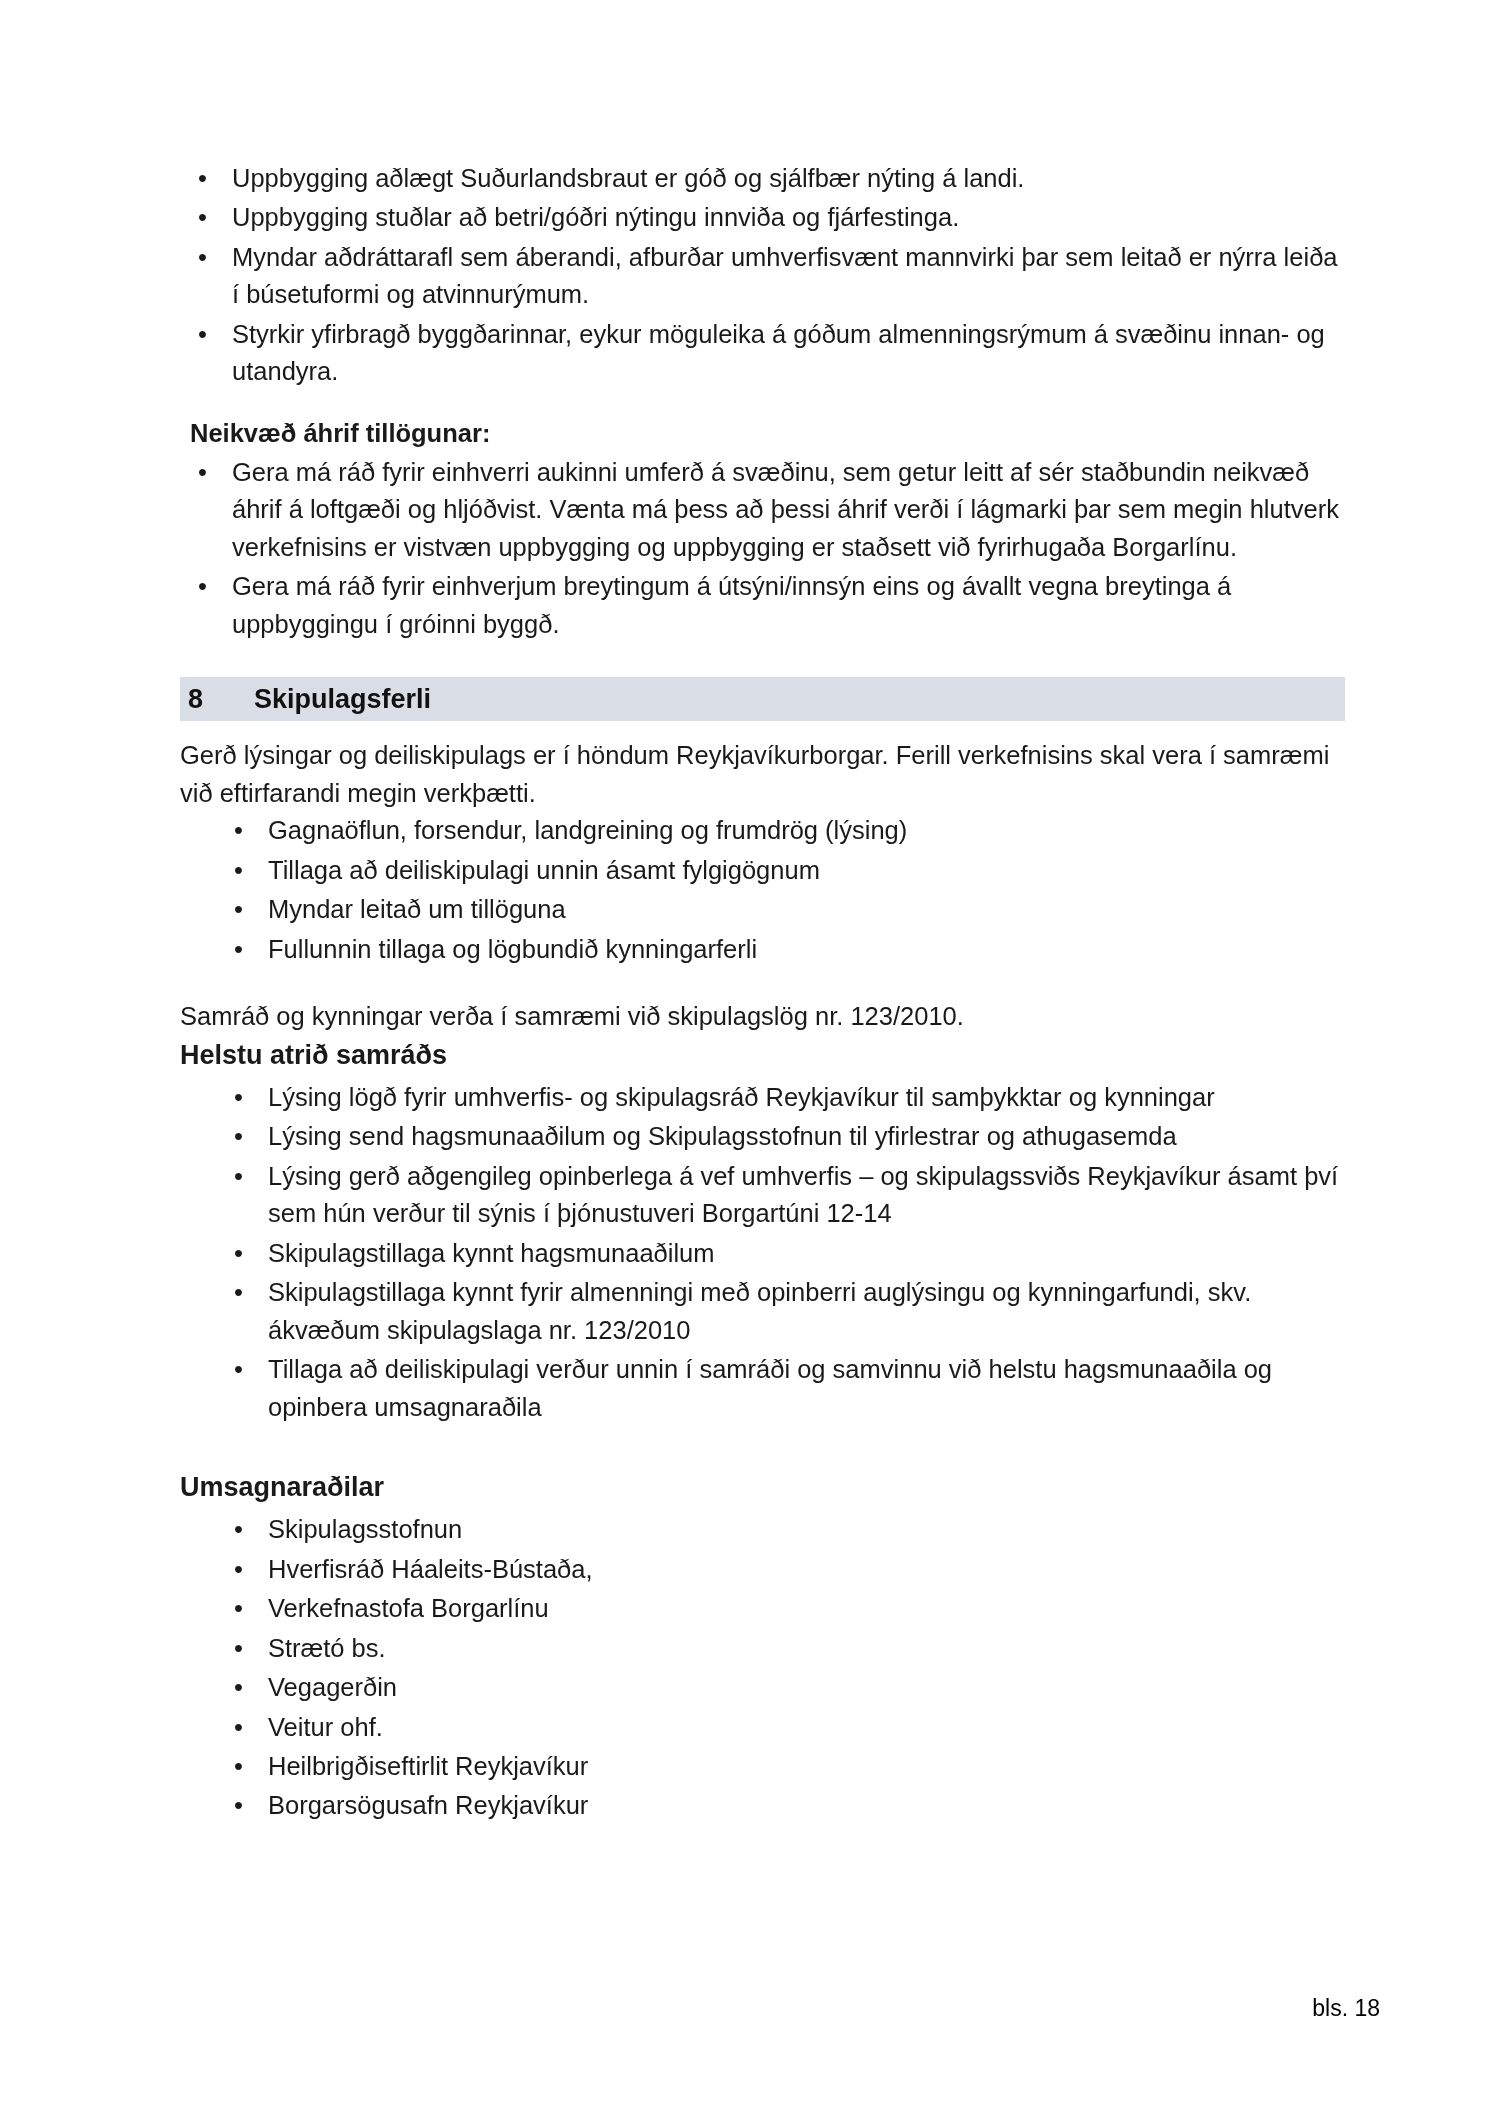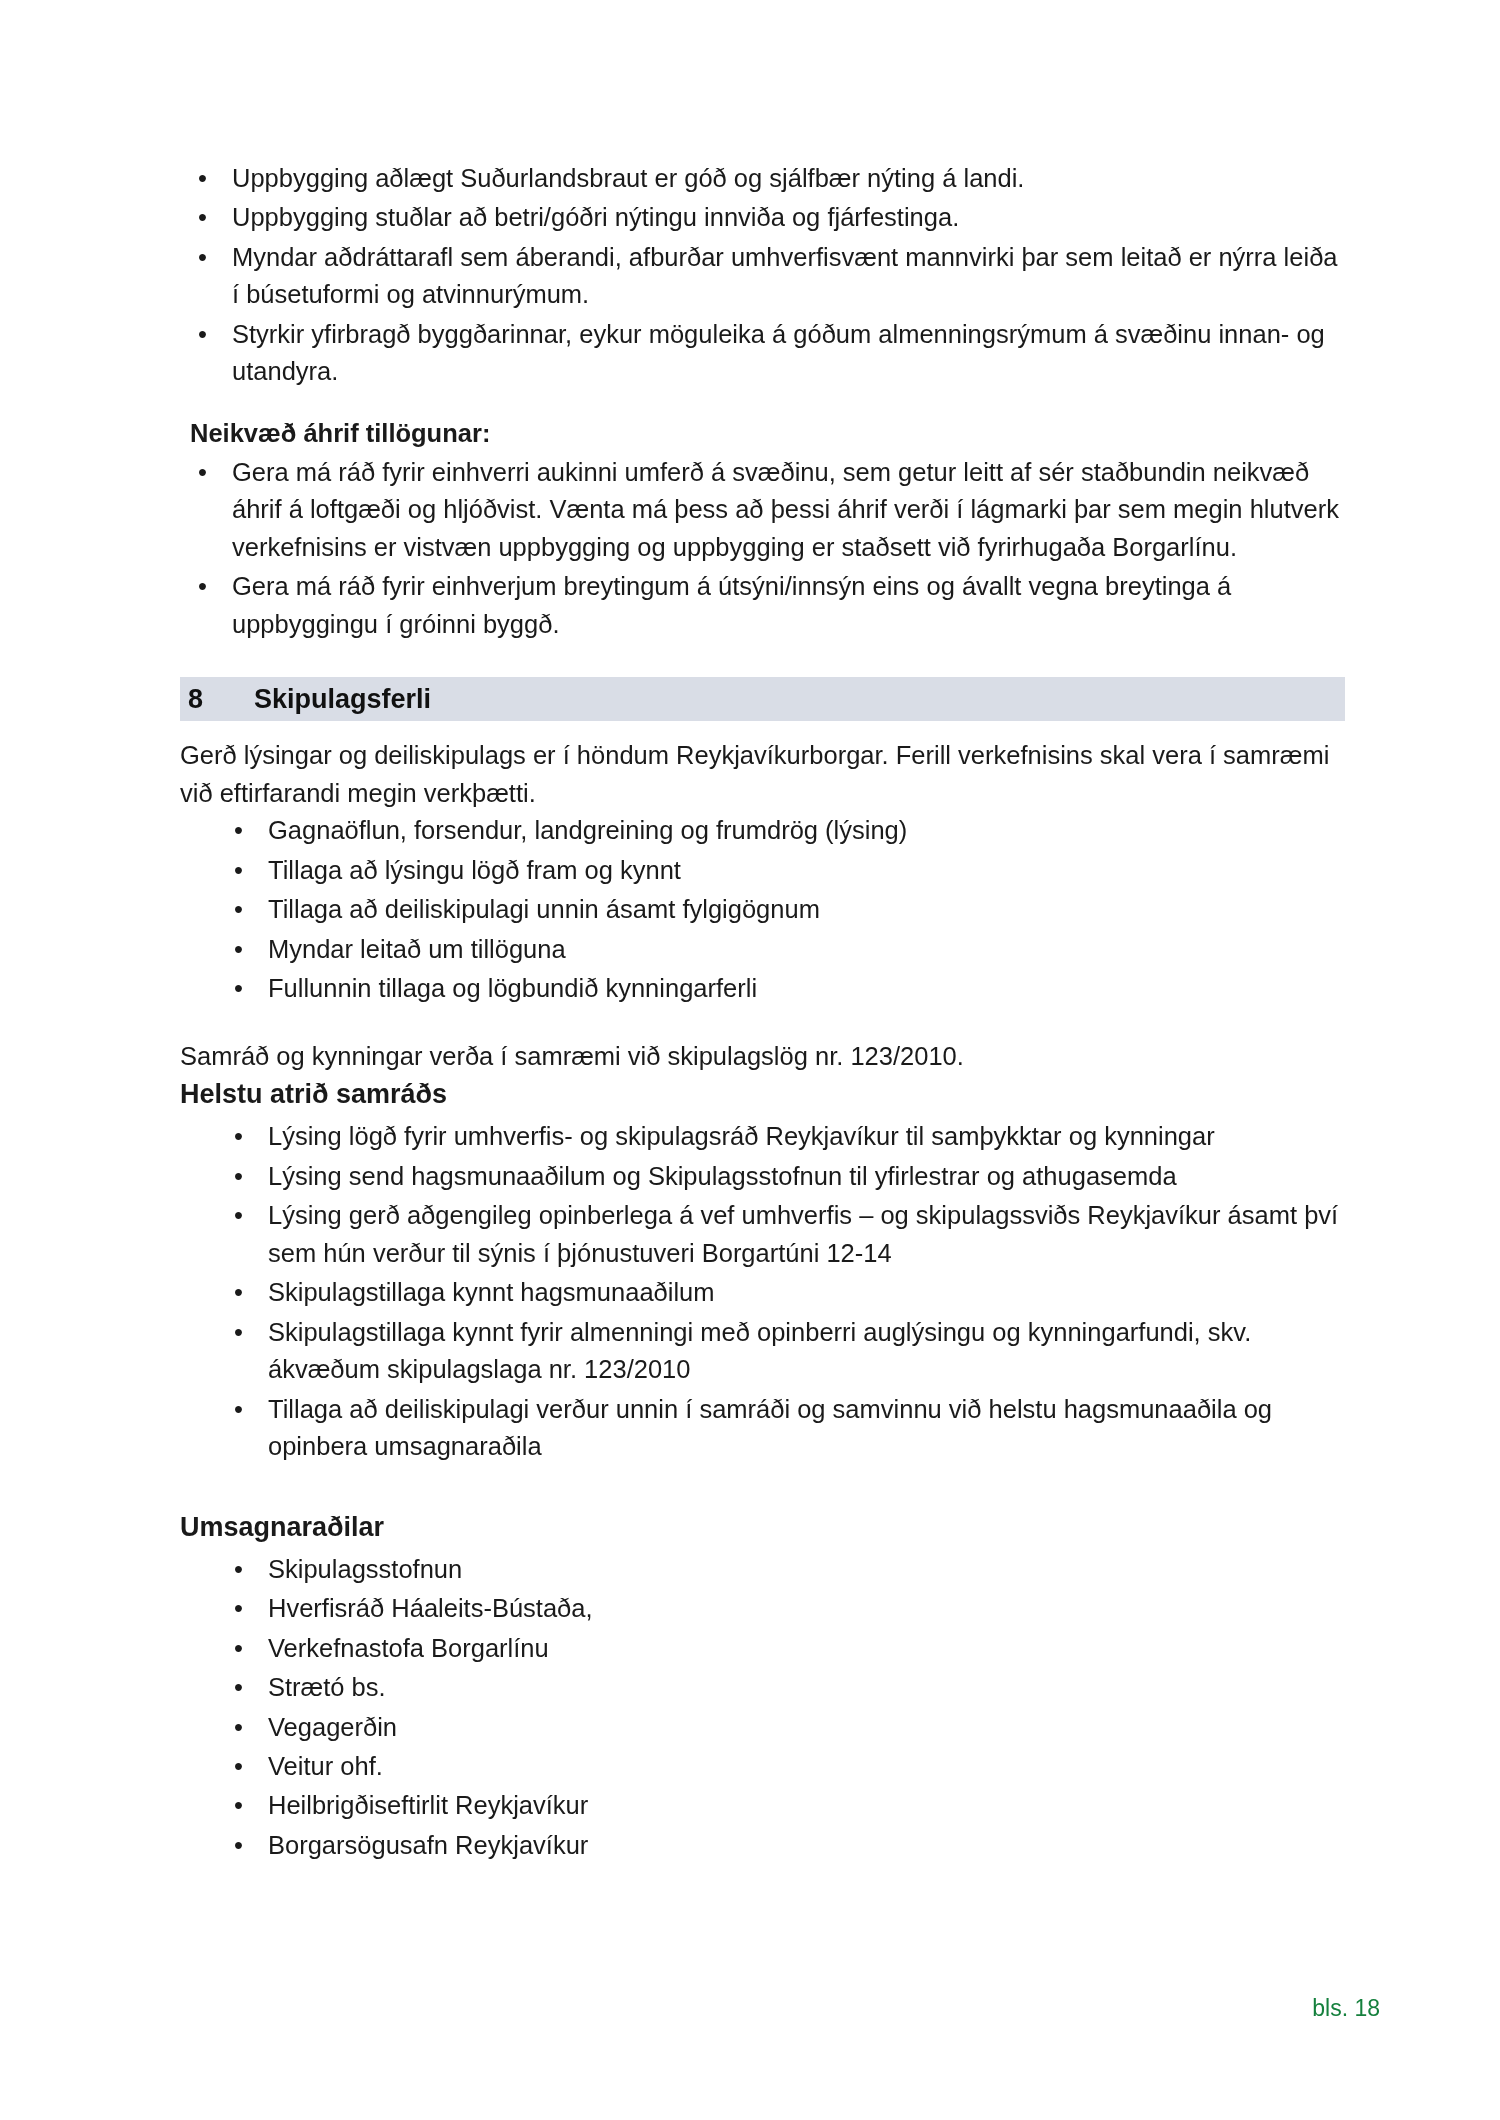--- a/index.html
+++ b/index.html
@@ -132,7 +132,6 @@
 
     <ul class="bullets indent">
       <li>Gagnaöflun, forsendur, landgreining og frumdrög (lýsing)</li>
-      <li>Tillaga að lýsingu lögð fram og kynnt</li>
       <li>Tillaga að deiliskipulagi unnin ásamt fylgigögnum</li>
       <li>Myndar leitað um tillöguna</li>
       <li>Fullunnin tillaga og lögbundið kynningarferli</li>

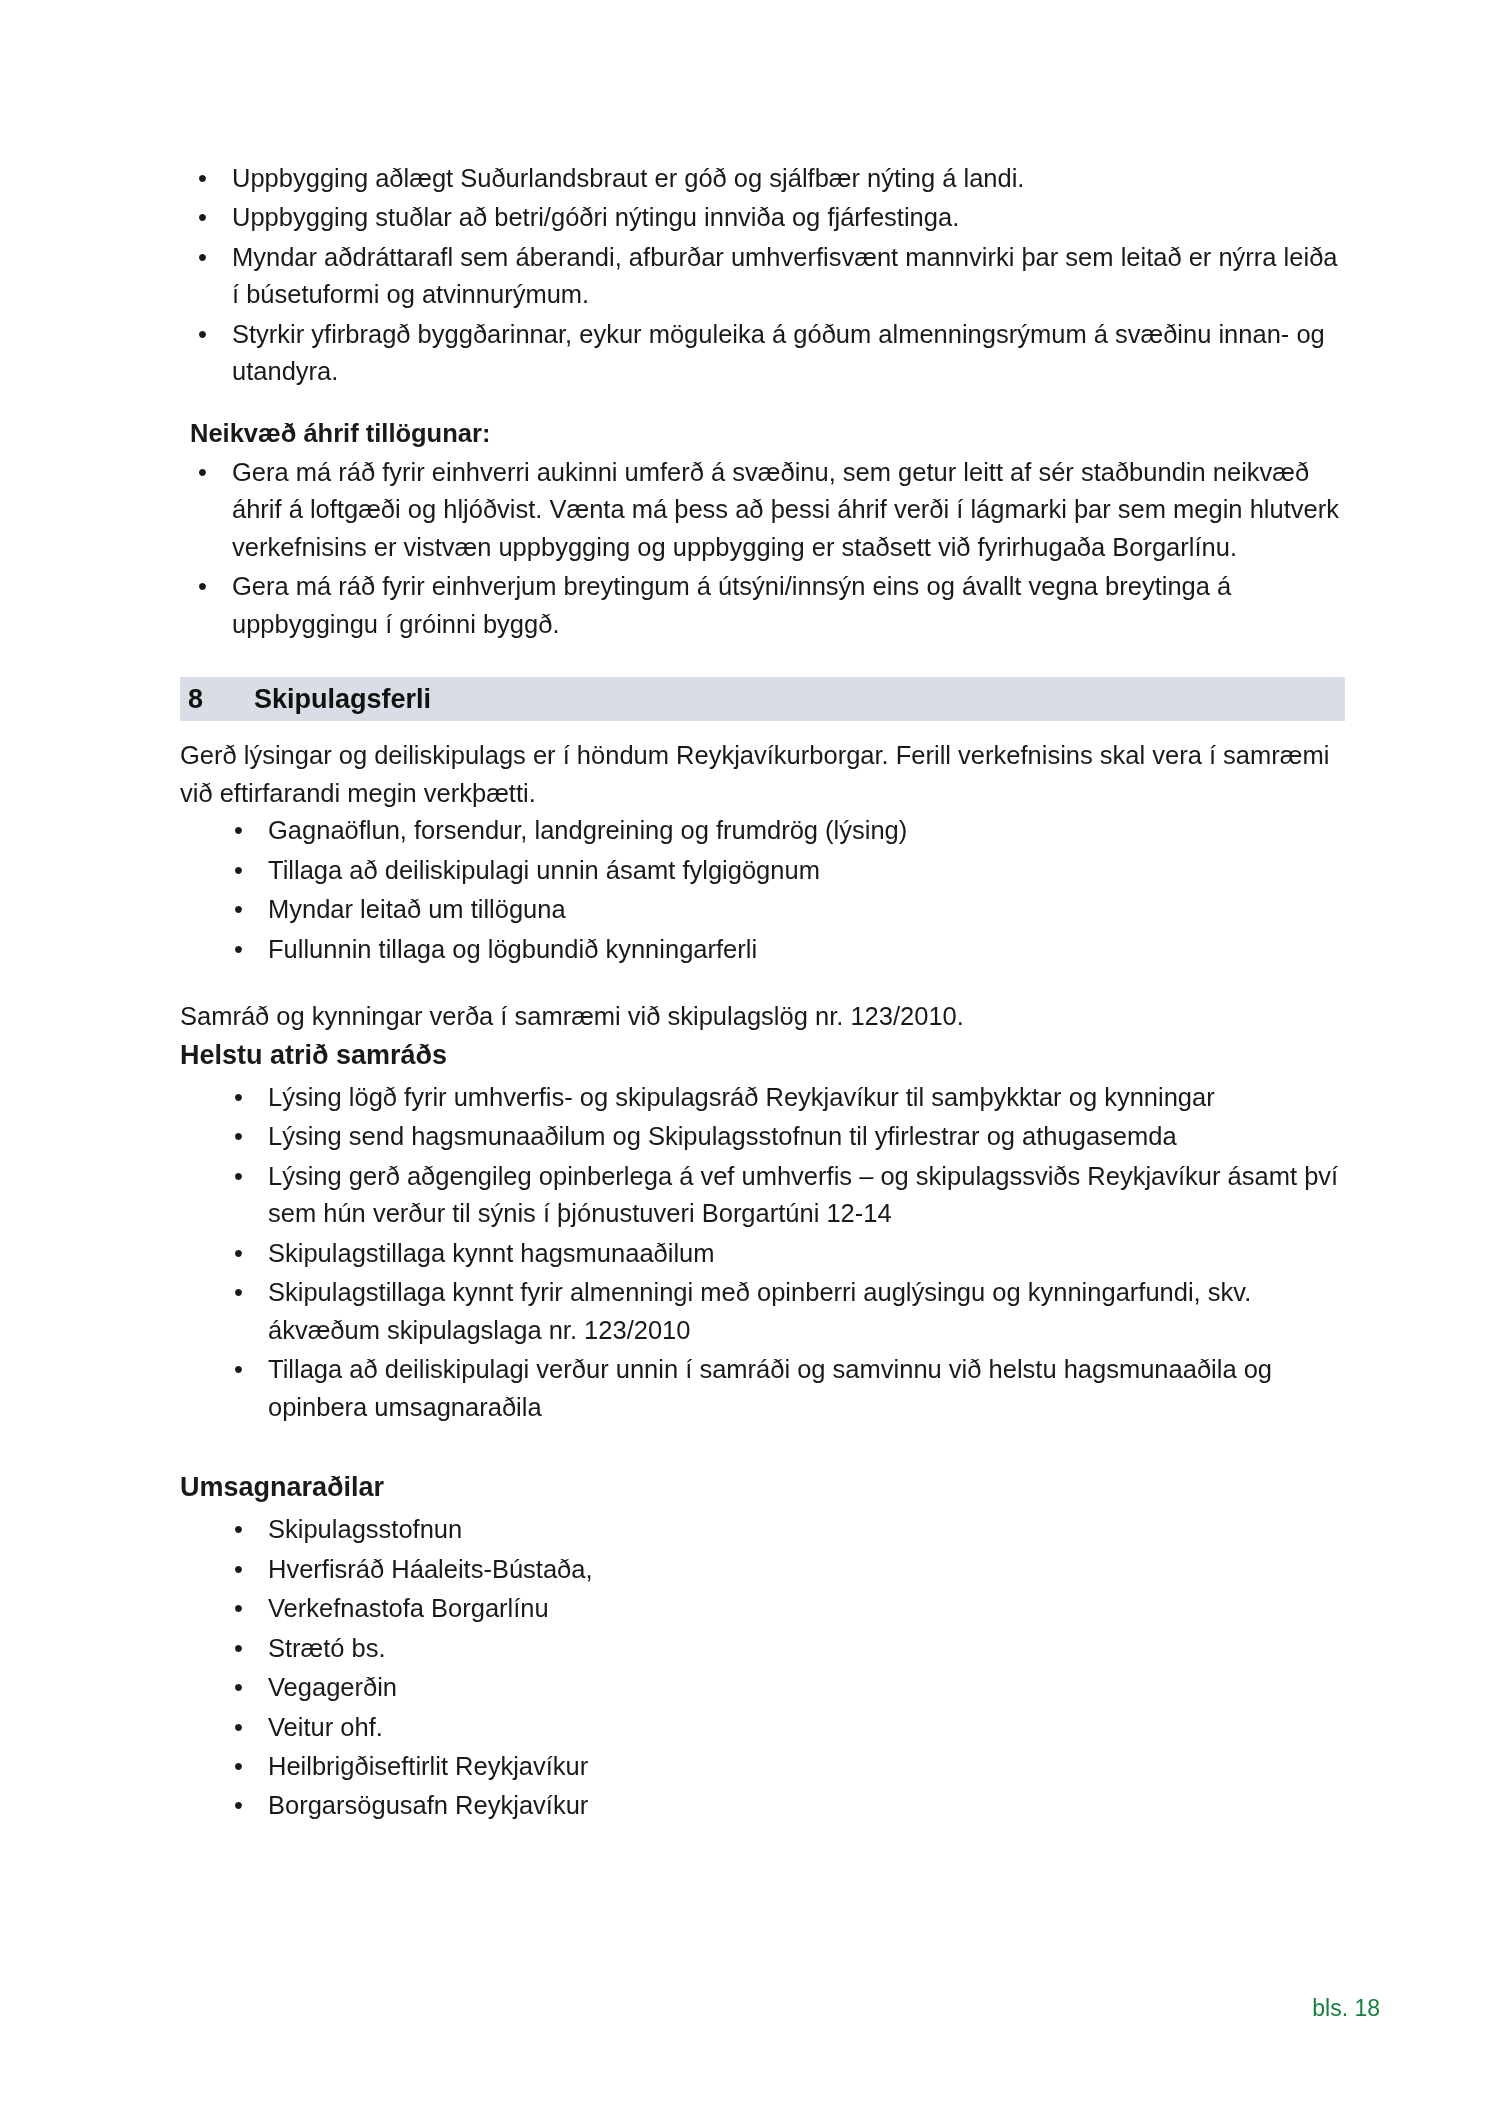--- a/index.html
+++ b/index.html
@@ -100,7 +100,7 @@
     right: 120px;
     bottom: 98px;
     font-size: 23px;
-    color: #15803d;
+    color: #000000;
   }
 </style>
 </head>

